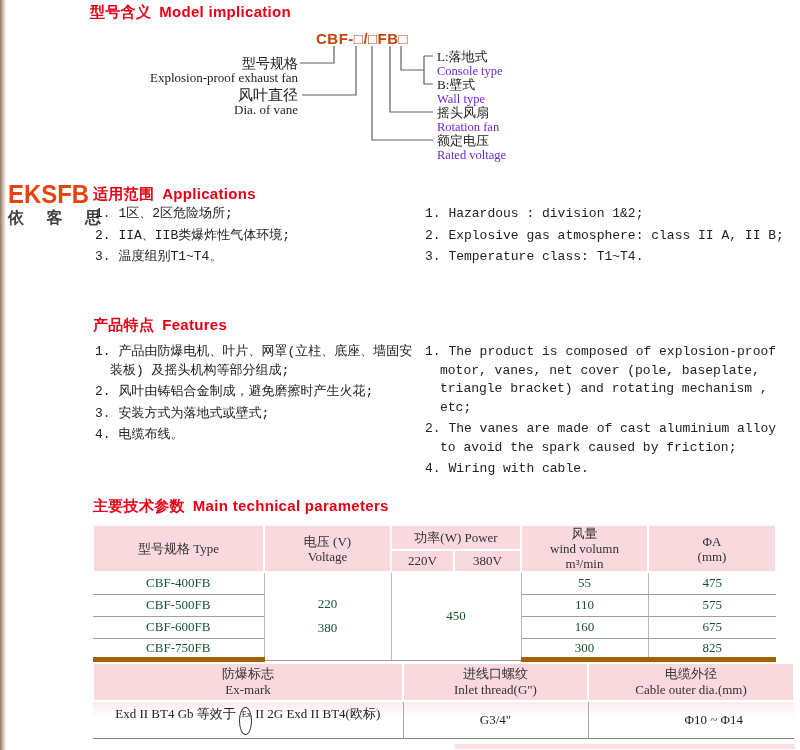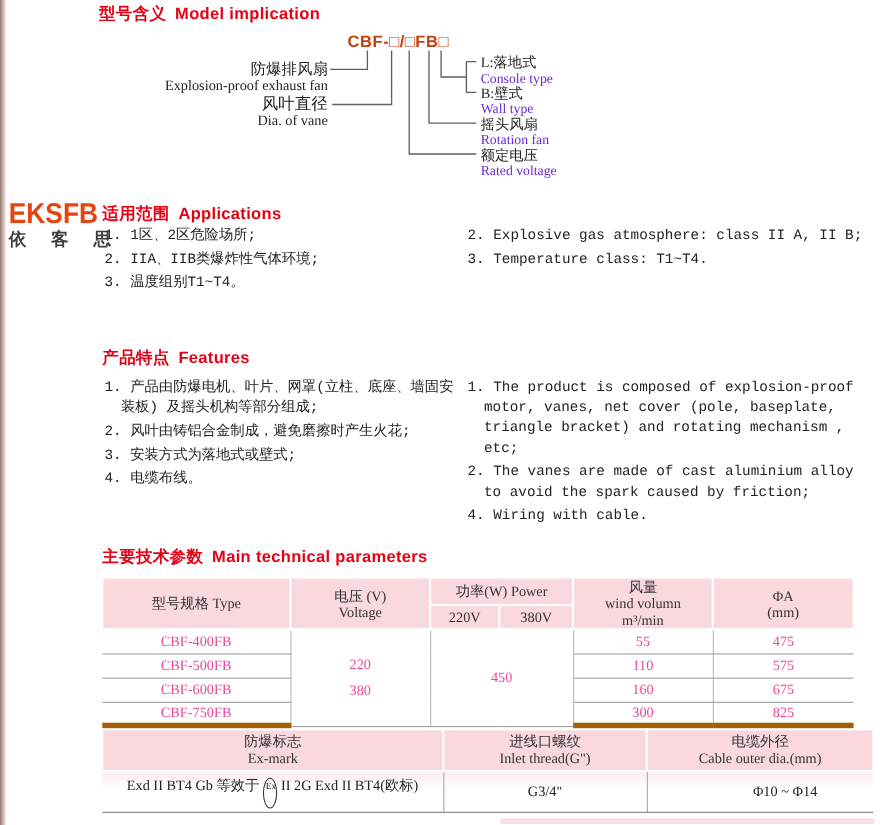--- a/index.html
+++ b/index.html
@@ -114,7 +114,7 @@
   </svg>
 
   <div class="dg-left">
-    <div class="zh">防爆排风扇</div>
+    <div class="zh">型号规格</div>
     <div class="en">Explosion-proof exhaust fan</div>
     <div class="zh gap">风叶直径</div>
     <div class="en">Dia. of vane</div>

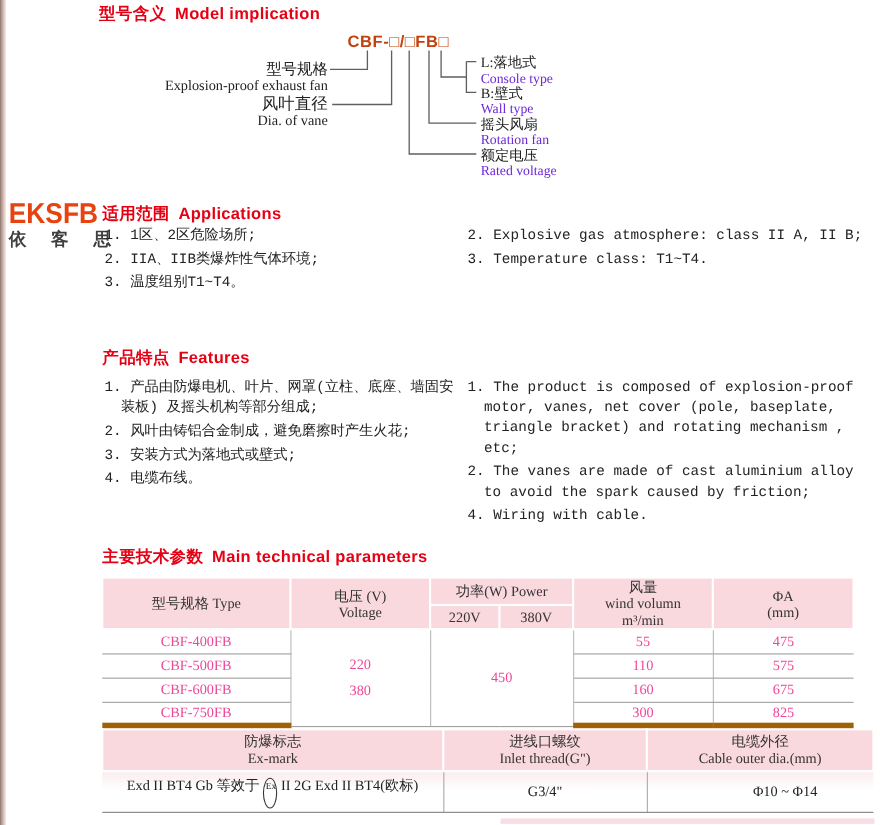--- a/index.html
+++ b/index.html
@@ -145,6 +145,7 @@
     <li>3. 温度组别T1~T4。</li>
   </ul>
   <ul class="list" style="left:425px; top:205px; width:360px;">
+    <li>1. Hazardous : division 1&amp;2;</li>
     <li>2. Explosive gas  atmosphere:  class II A, II B;</li>
     <li>3. Temperature class: T1~T4.</li>
   </ul>

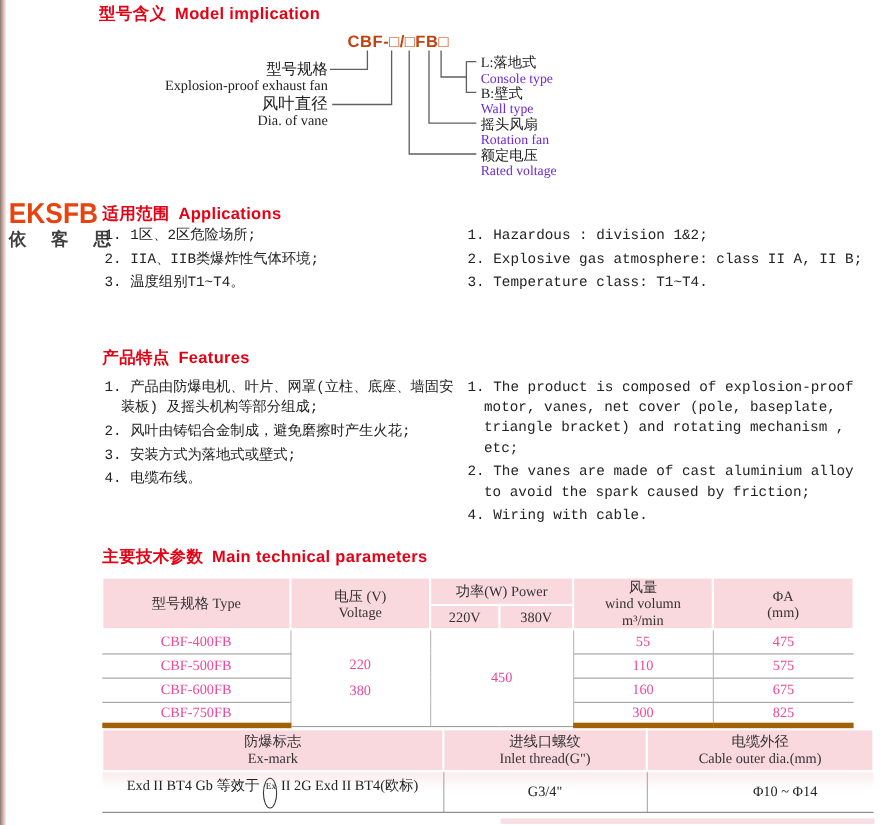--- a/index.html
+++ b/index.html
@@ -66,7 +66,7 @@
     line-height:15px;
   }
   .ttable td {
-    background:#ffffff; font-size:13px; color:#ec4899; text-align:center;
+    background:#ffffff; font-size:13px; color:#14532d; text-align:center;
     vertical-align:middle; height:22px;
     border-left:1px solid #b9b9b9; border-right:1px solid #b9b9b9;
     border-bottom:1px solid #9f9f9f;

